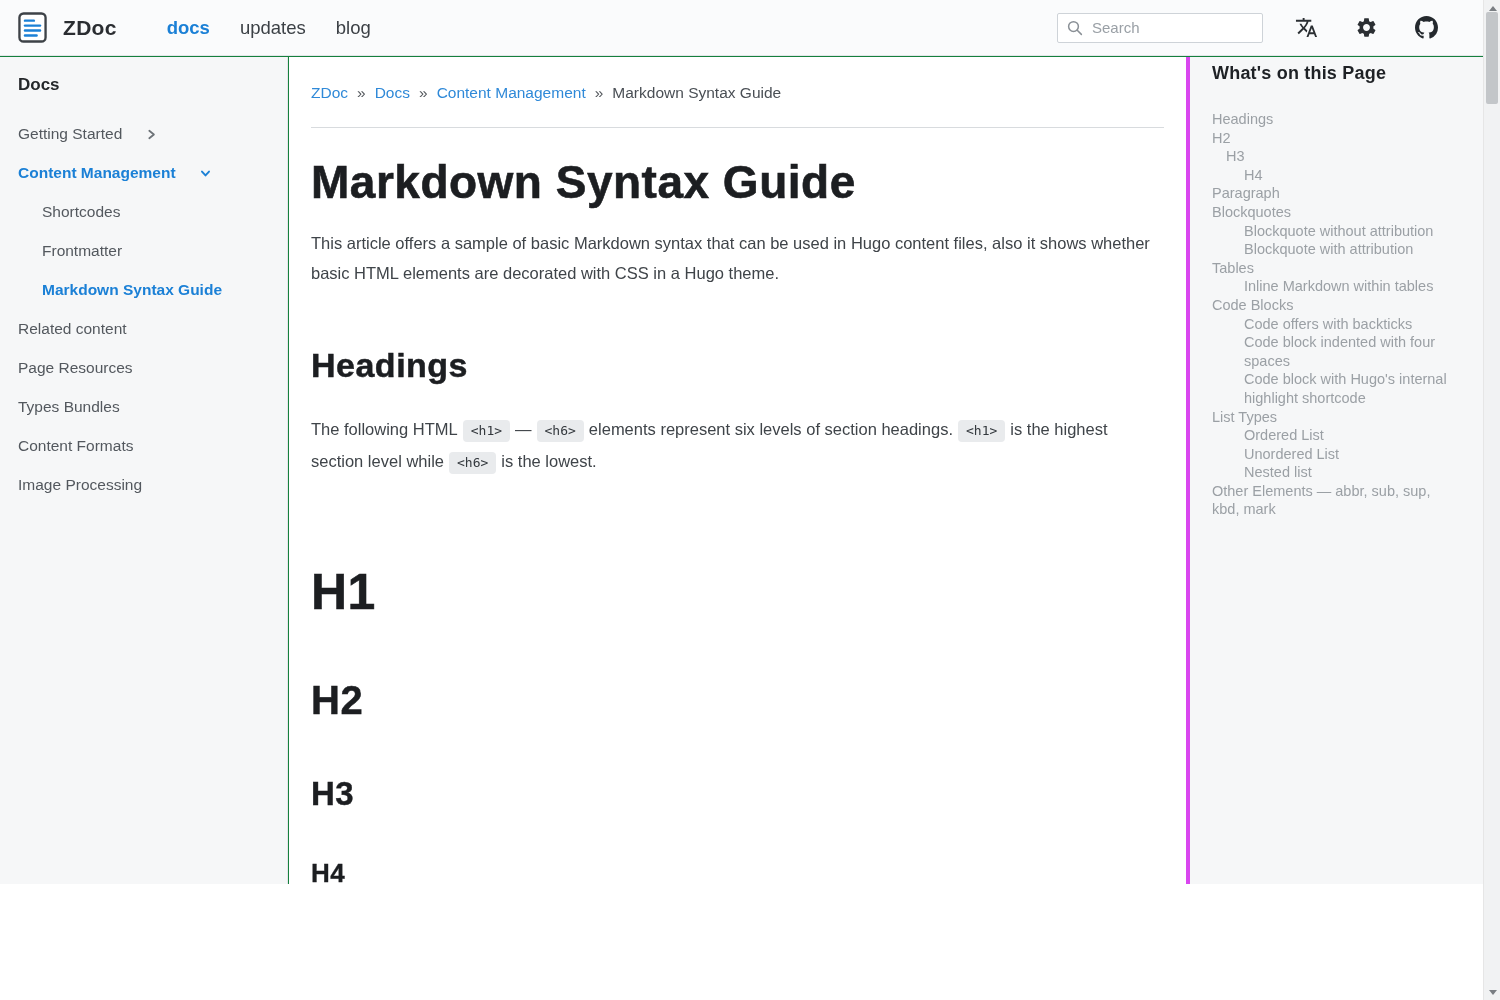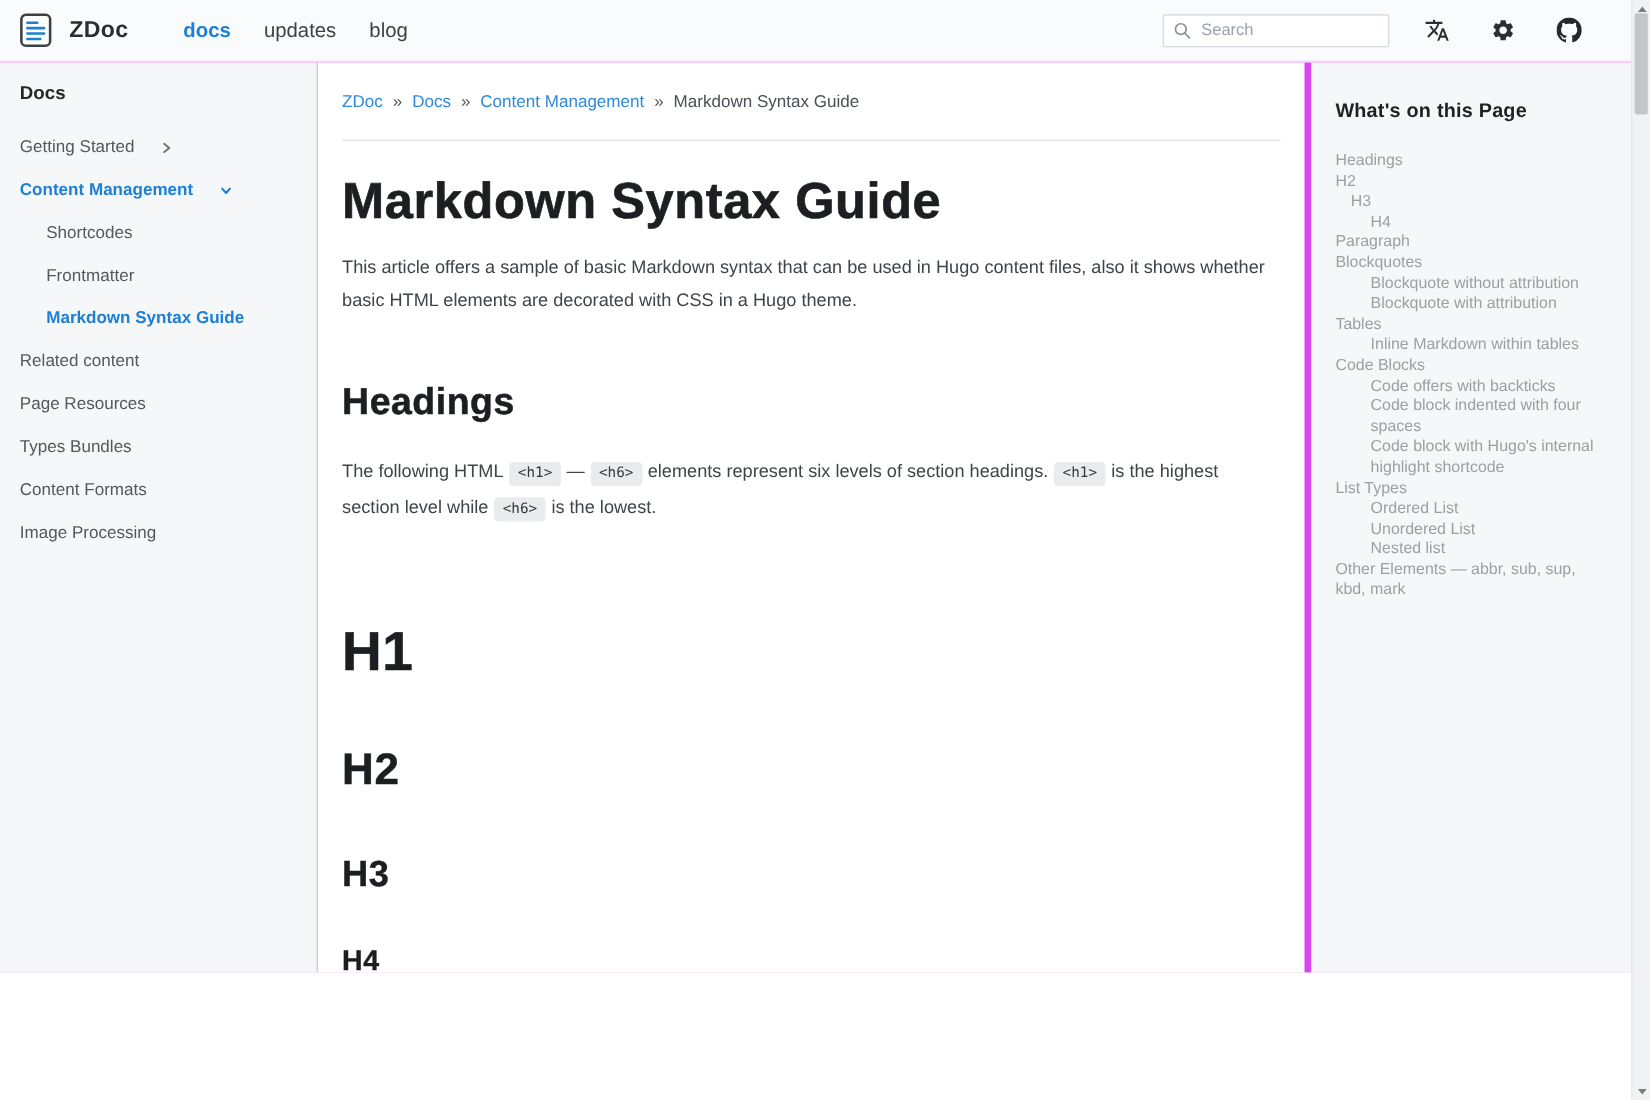--- a/index.html
+++ b/index.html
@@ -5,7 +5,7 @@
   * { margin:0; padding:0; box-sizing:border-box; }
   html,body { width:1500px; height:1000px; overflow:hidden; }
   body { font-family:"Liberation Sans", sans-serif; background:#fff; }
-  #app { position:relative; width:1500px; height:884px; background:#f0abfc; }
+  #app { position:relative; width:1500px; height:884px; background:#15803d; }
 
   
   .header { position:absolute; top:0; left:0; width:1500px; height:56px;

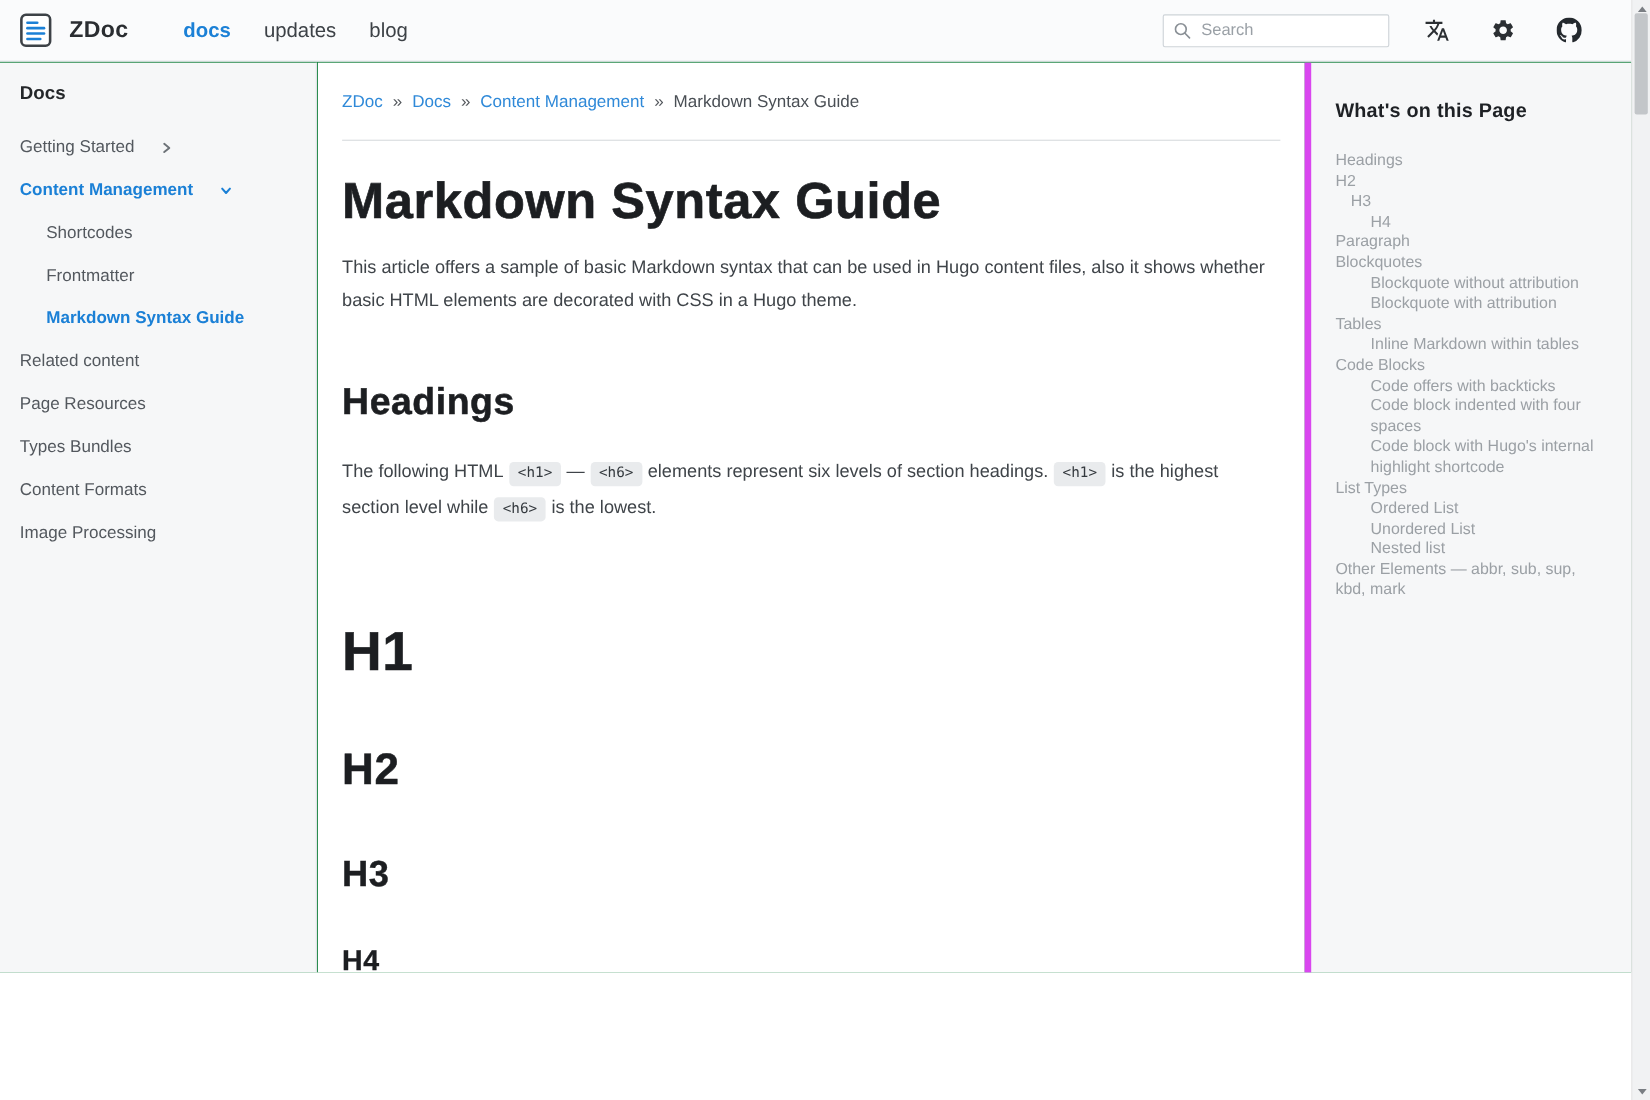--- a/index.html
+++ b/index.html
@@ -62,7 +62,7 @@
 
   
   .toc { position:absolute; top:57px; right:17px; bottom:0; width:297px;
-    background:#f6f7f8; border-left:6px solid #d946ef; padding:33px 28px 0 22px; }
+    background:#f6f7f8; border-left:4px solid #d946ef; padding:6px 28px 0 22px; }
   .toc-title { font-size:18px; font-weight:bold; color:#1e2125; margin-bottom:26px; letter-spacing:.2px; }
   .toc-item { font-size:14.5px; line-height:18.6px; color:#9ba0a5; cursor:pointer; }
   .toc-item.lvl2 { padding-left:14px; }

